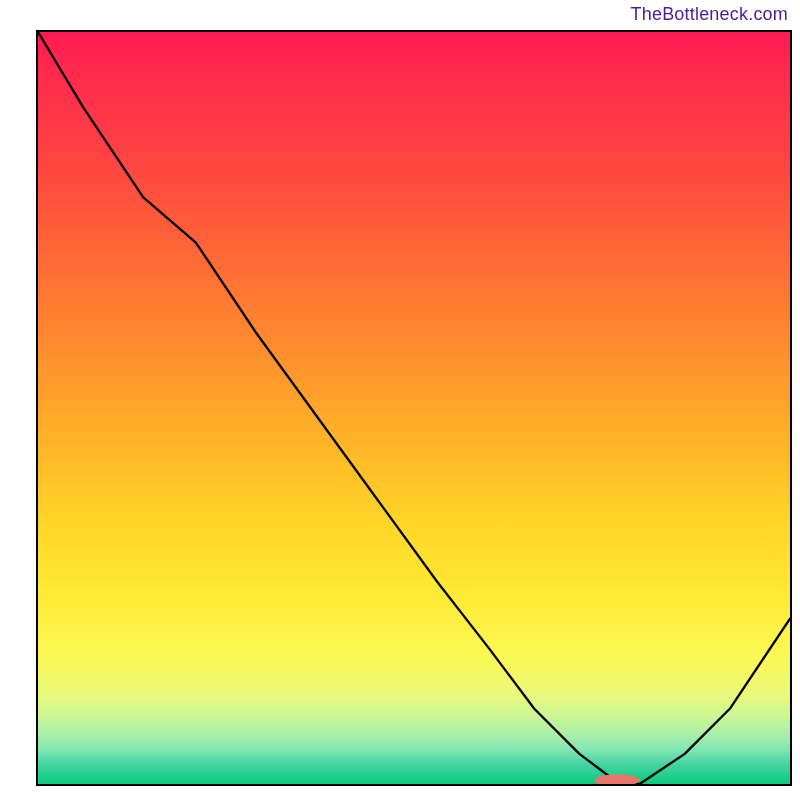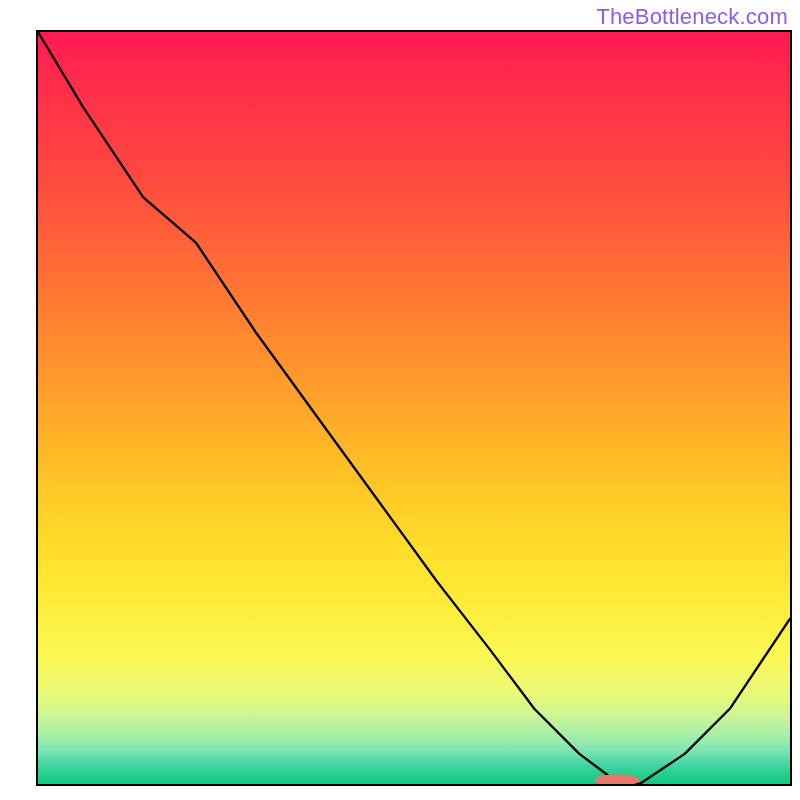--- a/index.html
+++ b/index.html
@@ -24,8 +24,8 @@
     position: absolute;
     top: 4px;
     right: 12px;
-    color: #8b5cf6;
-    font-size: 22px;
+    color: #4c1d95;
+    font-size: 18px;
     font-weight: 500;
     letter-spacing: 0.2px;
     z-index: 60;

